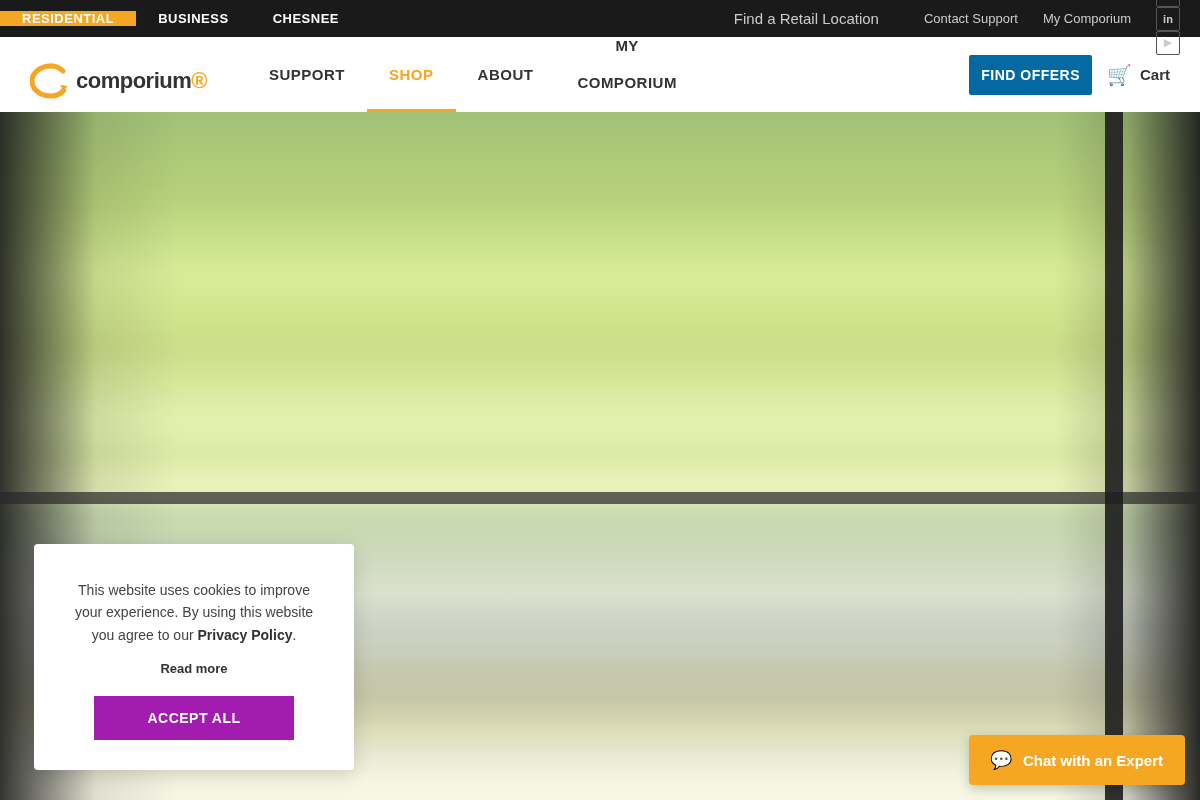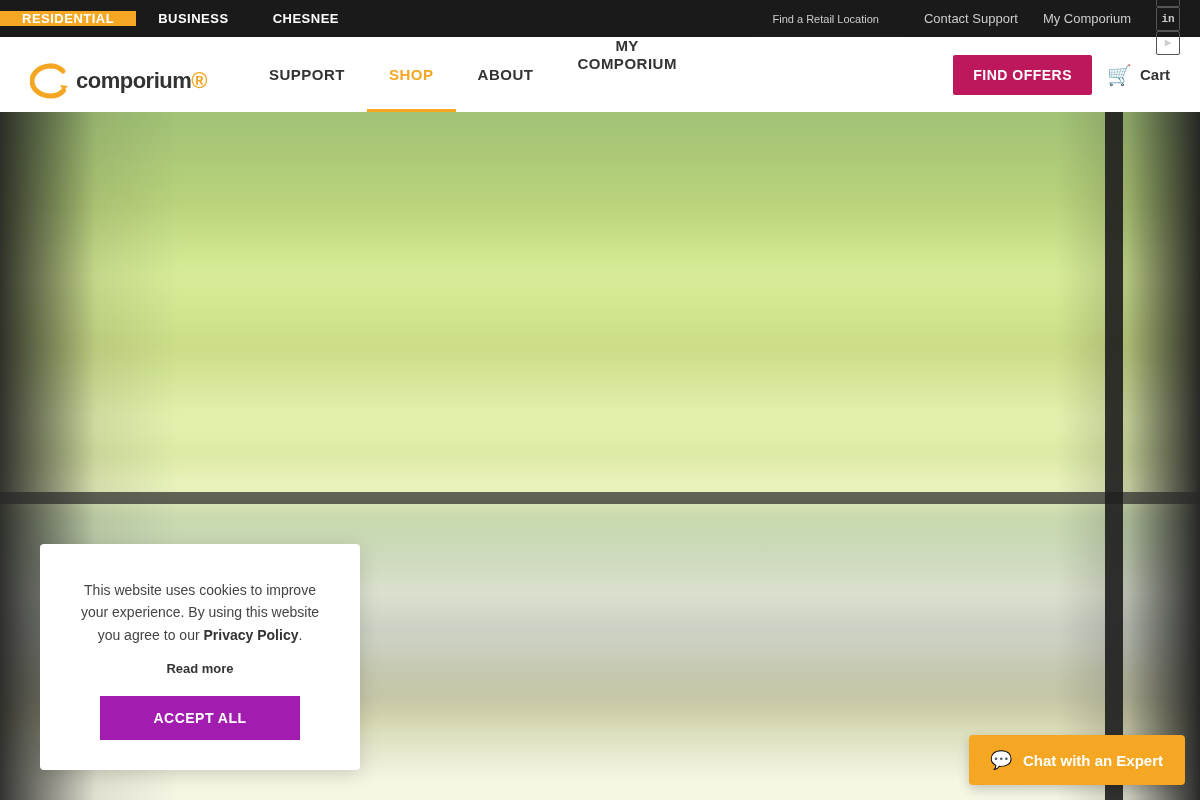--- a/index.html
+++ b/index.html
@@ -289,7 +289,7 @@
     </div>
 
     <div style="display:flex; align-items:center; gap:25px; padding-right:20px; height:37px;">
-      <a class="utility-bar" style="color:#ccc; text-decoration:none; font-size:11px;">Find a Retail Location</a>
+      <a class="utility-bar" style="color:#ccc; text-decoration:none; font-size:15px;">Find a Retail Location</a>
       <a style="color:#ccc; text-decoration:none; font-size:13px;">Contact Support</a>
       <a style="color:#ccc; text-decoration:none; font-size:13px;">My Comporium</a>
       <div class="social-icons">

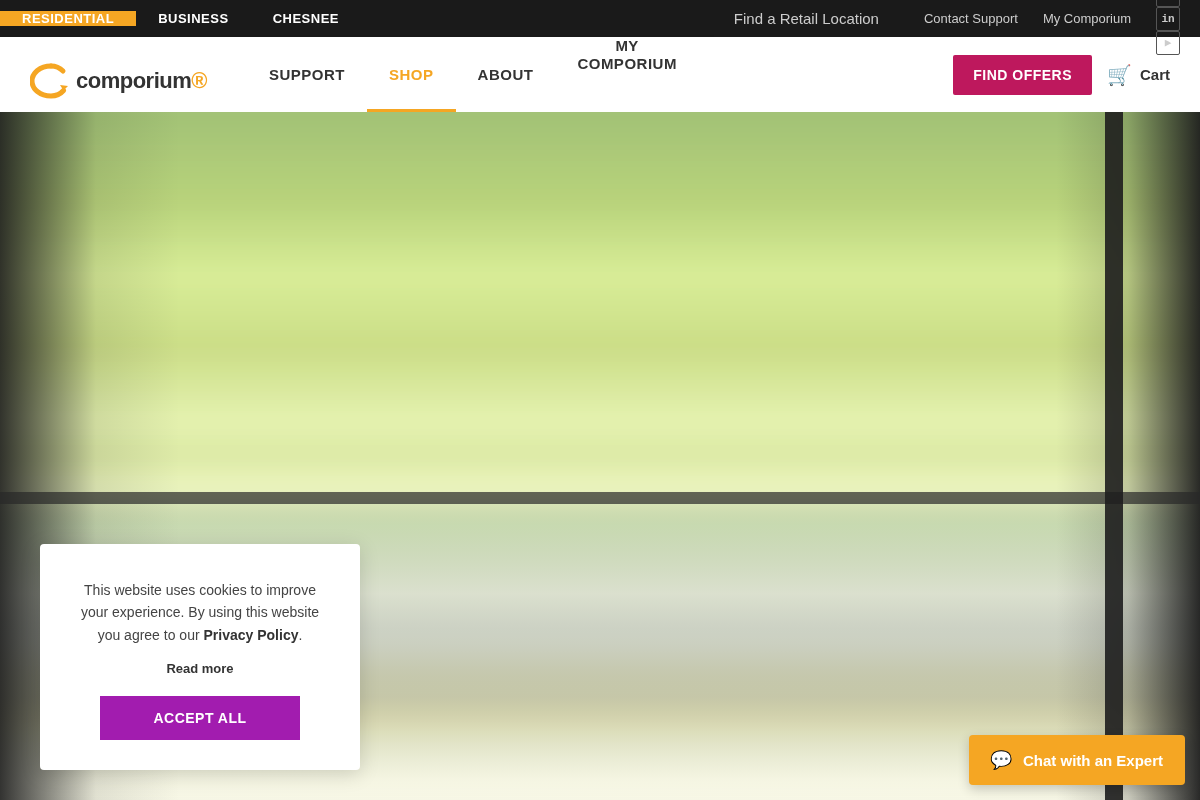--- a/index.html
+++ b/index.html
@@ -24,7 +24,6 @@
       color: #ccc;
       font-size: 14px;
       cursor: pointer;
-      font-family: Liberation Mono, monospace;
     }
     .tab-bar-left {
       display: flex;

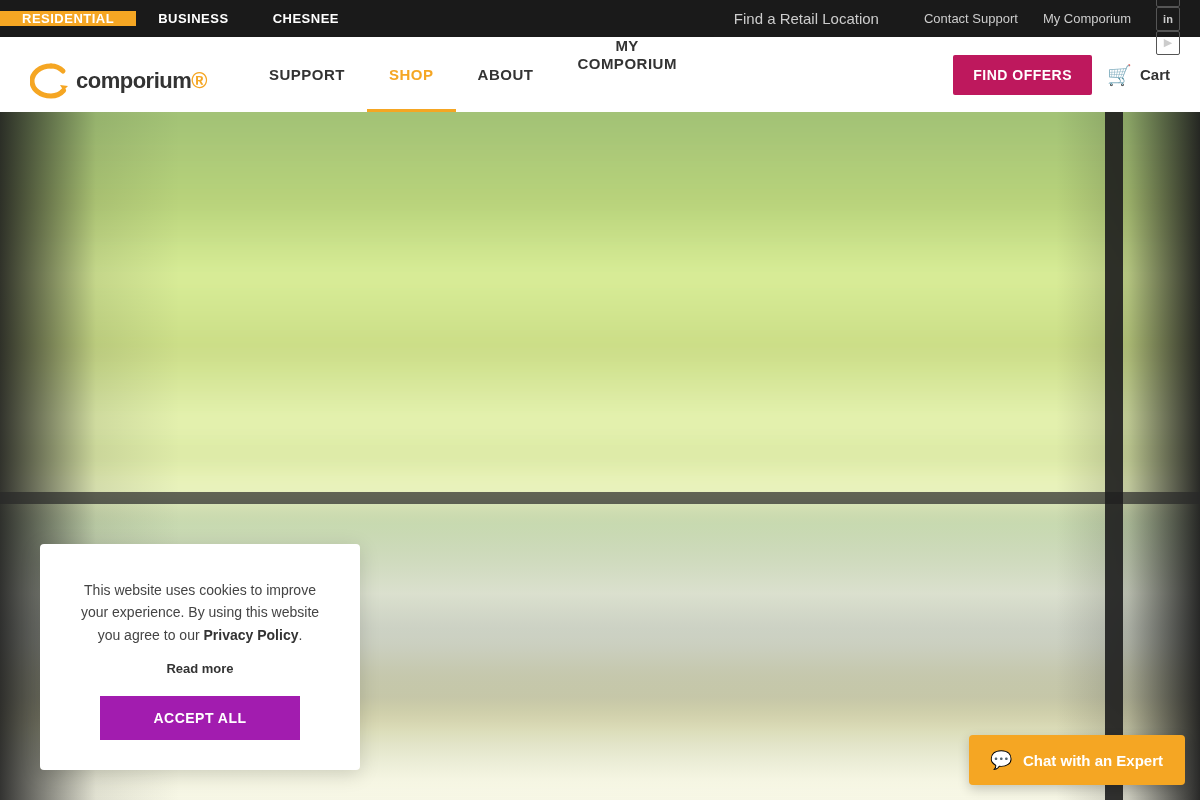--- a/index.html
+++ b/index.html
@@ -86,6 +86,7 @@
       letter-spacing: 0.5px;
       position: relative;
       text-decoration: none;
+      gap: 19px;
     }
     .nav-link.active {
       color: #f5a623;

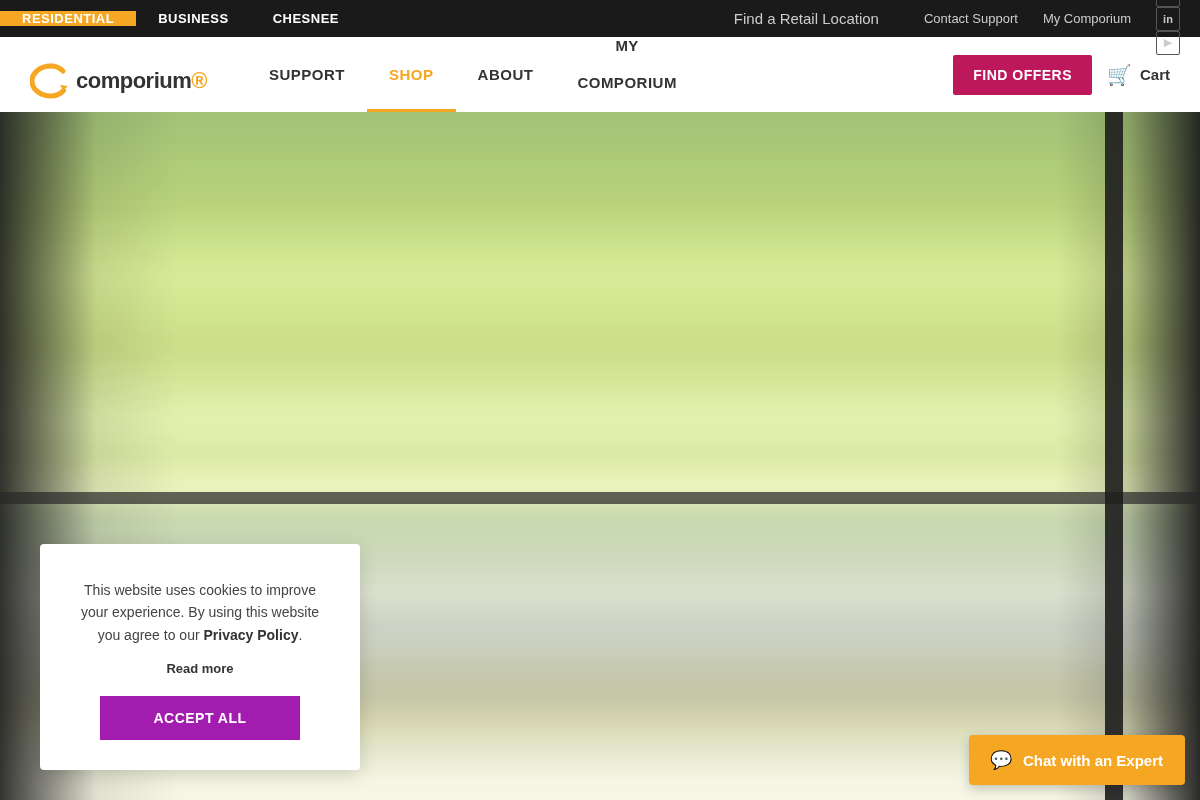--- a/index.html
+++ b/index.html
@@ -114,10 +114,10 @@
       margin-left: auto;
     }
     .find-offers-btn {
-      background: #be185d;
+      background: #0369a1;
       color: #fff;
       border: none;
-      padding: 12px 20px;
+      padding: 12px 12px;
       font-size: 14px;
       font-weight: 700;
       cursor: pointer;

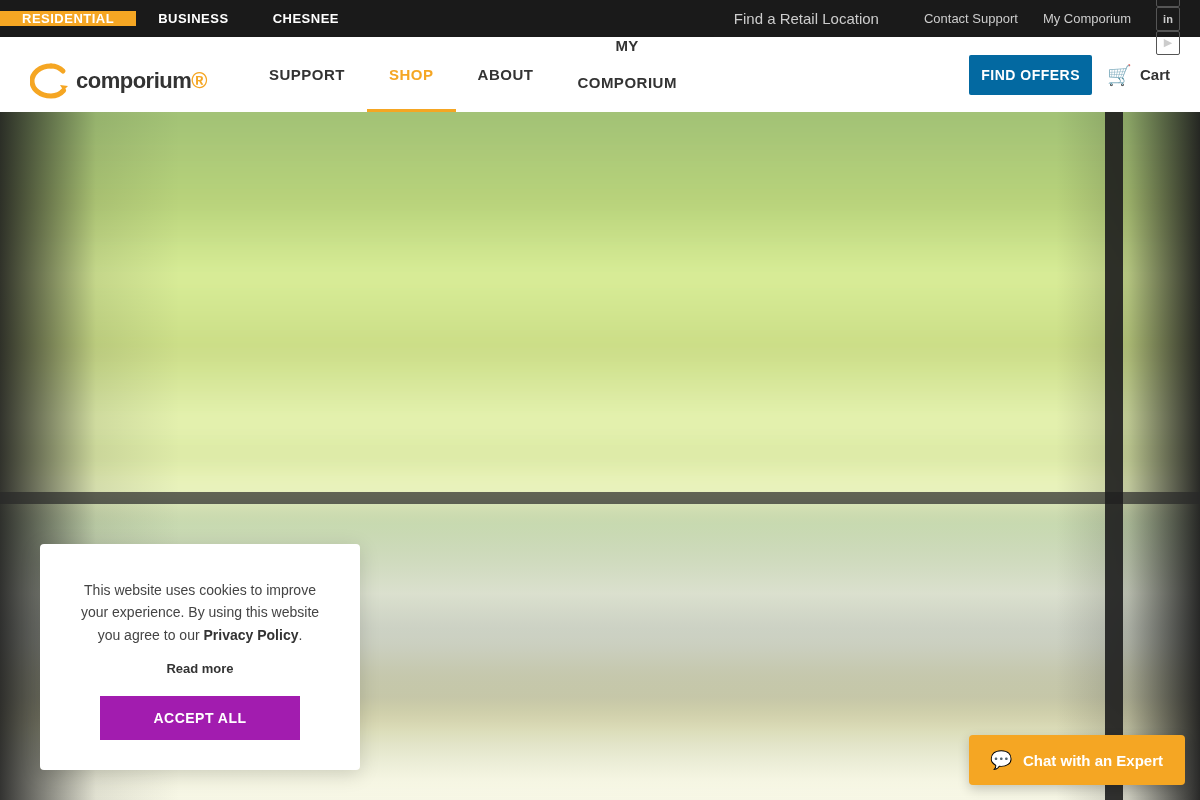--- a/index.html
+++ b/index.html
@@ -198,7 +198,7 @@
     .cookie-popup {
       position: absolute;
       bottom: 30px;
-      left: 40px;
+      left: 34px;
       width: 320px;
       background: #fff;
       border-radius: 4px;

